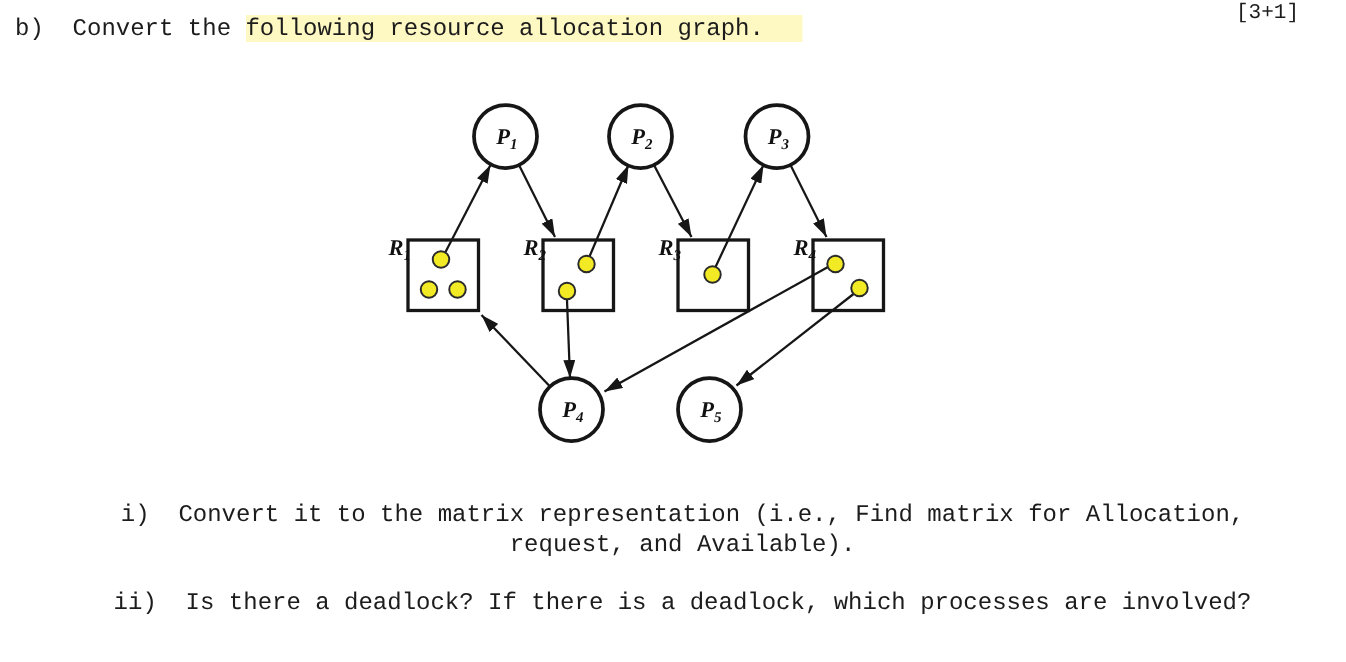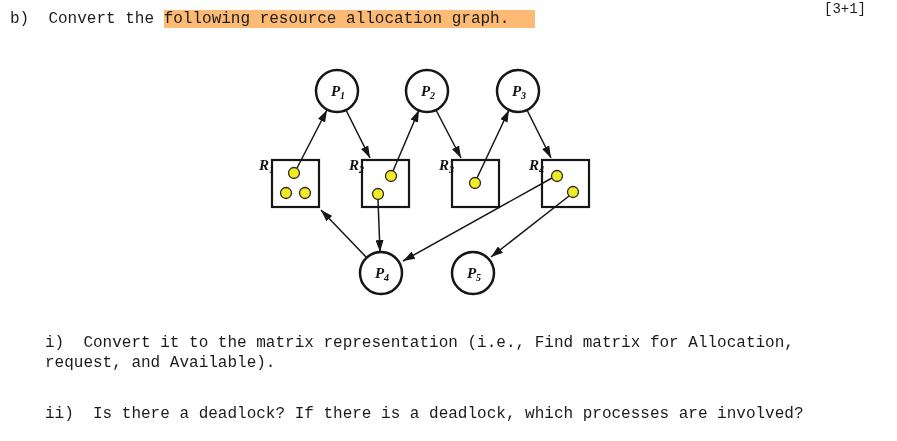--- a/index.html
+++ b/index.html
@@ -17,7 +17,7 @@
     white-space:pre;
   }
   .hl {
-    background:#fdba74;
+    background:#fef9c3;
     padding-right:26px;
   }
   .marks {

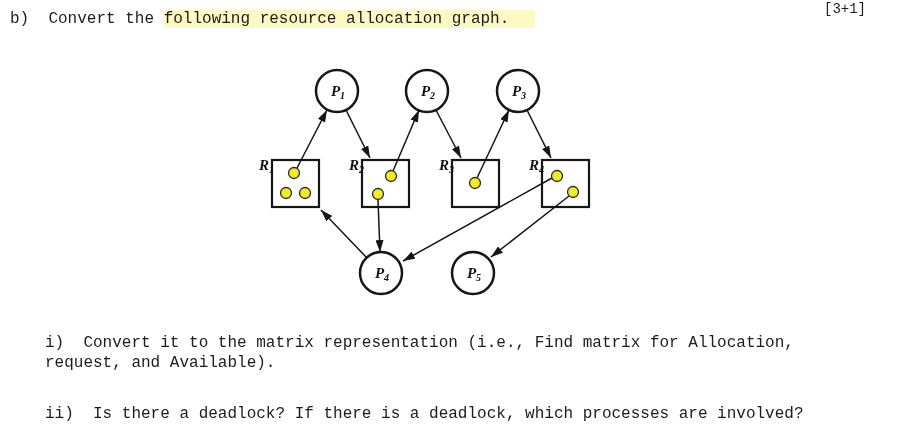--- a/index.html
+++ b/index.html
@@ -29,6 +29,7 @@
     font-size:16px; line-height:20px;
     white-space:pre-wrap;
     width:820px;
+    text-align:center;
   }
   #q-i  { top:333px; }
   #q-ii { top:404px; }

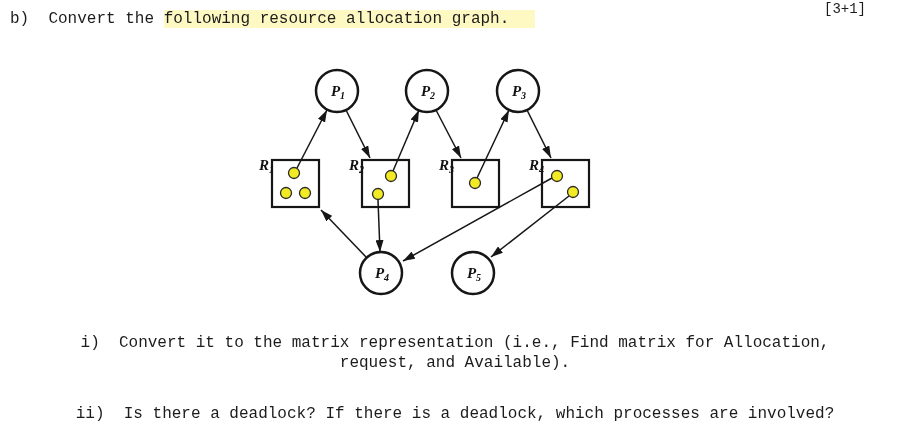--- a/index.html
+++ b/index.html
@@ -32,7 +32,7 @@
     text-align:center;
   }
   #q-i  { top:333px; }
-  #q-ii { top:404px; }
+  #q-ii { top:392px; }
   #rag-svg {
     position:absolute; left:0; top:0;
   }

